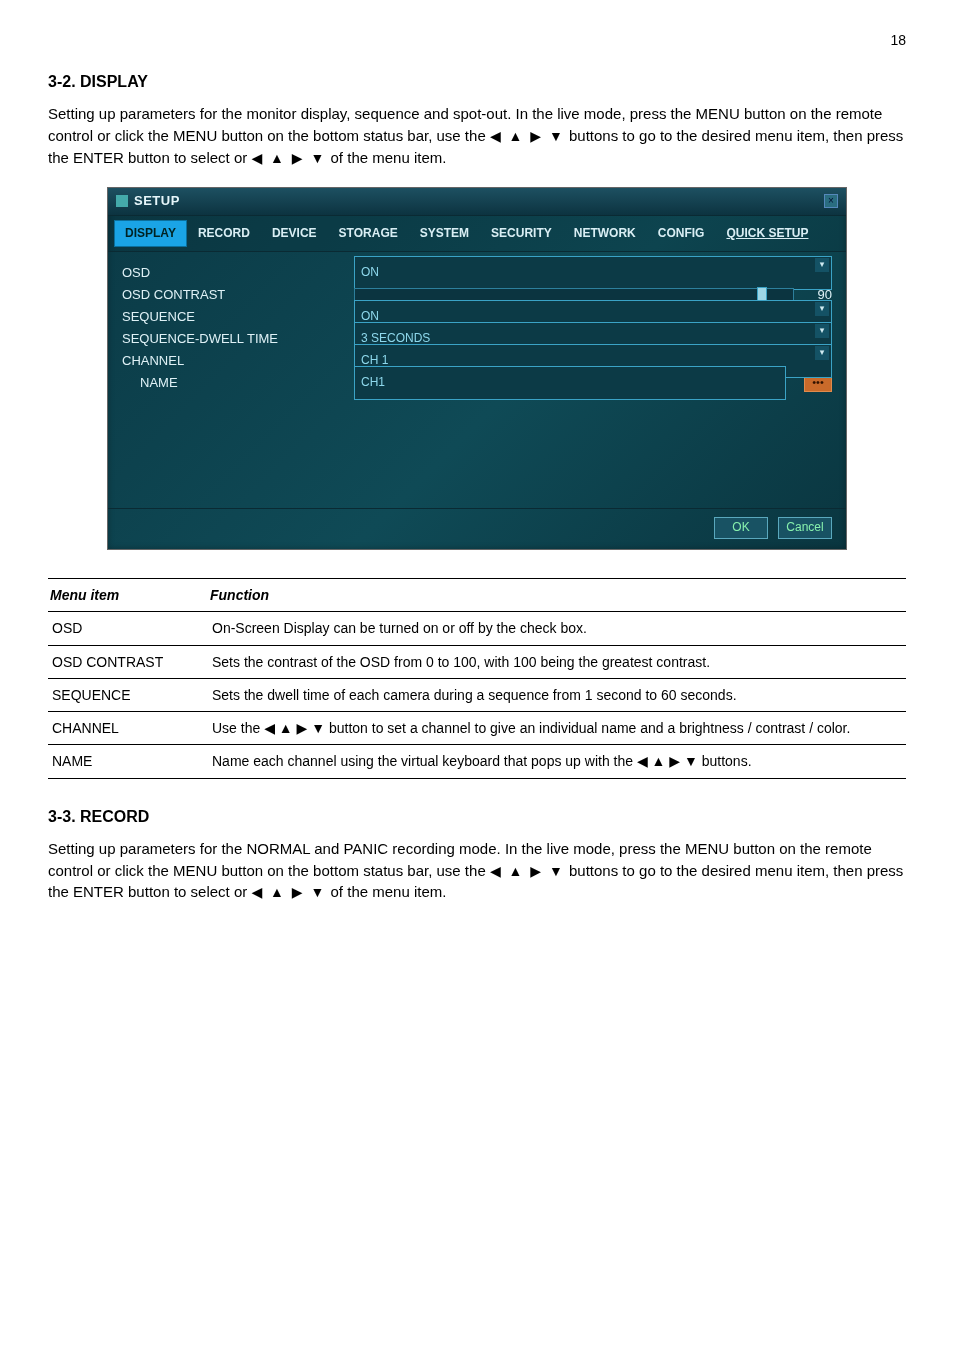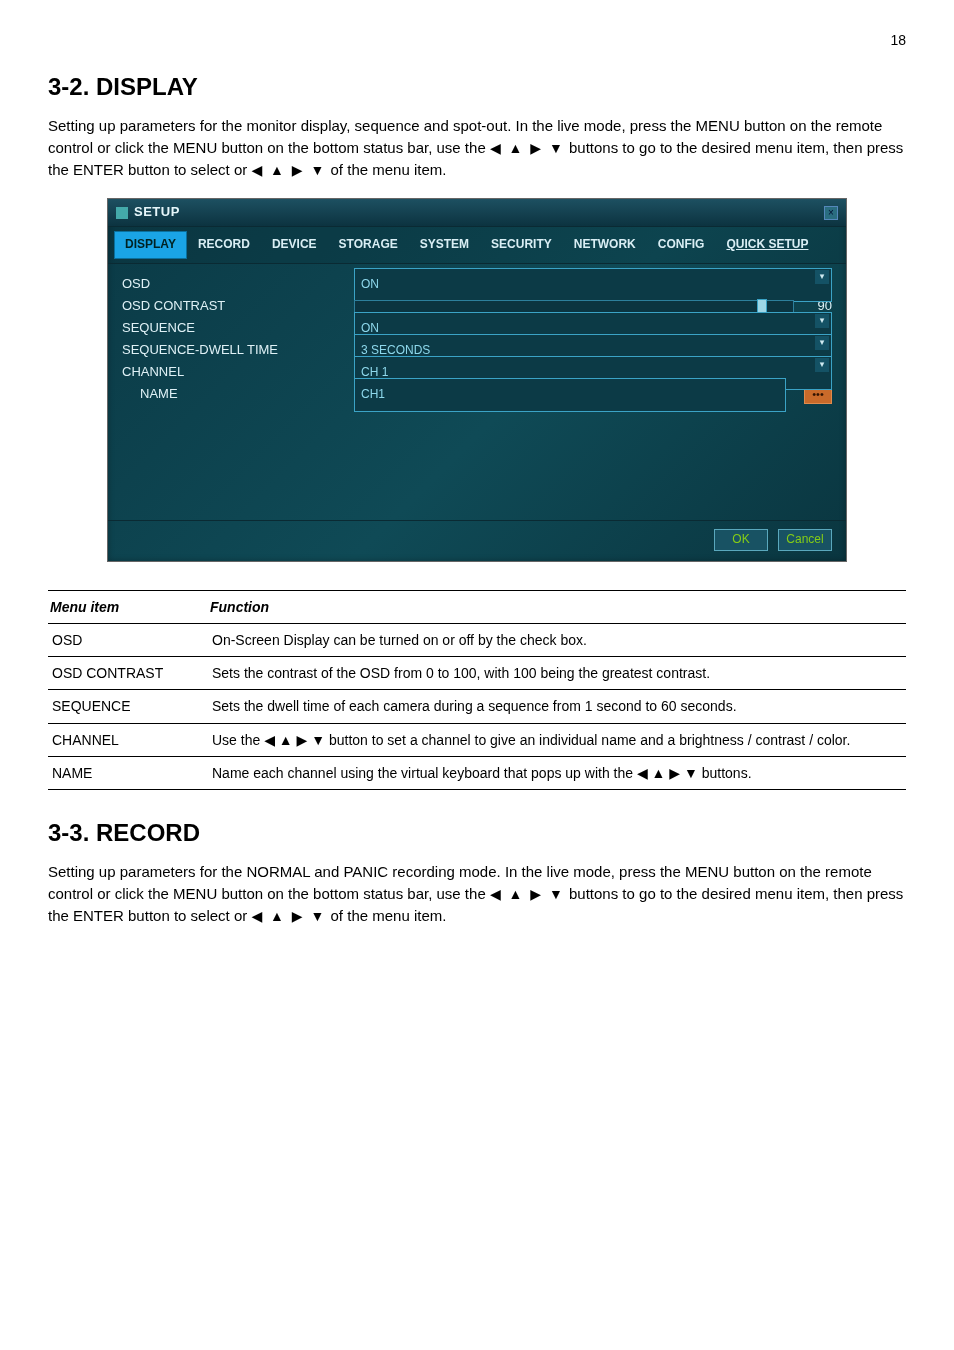--- a/index.html
+++ b/index.html
@@ -24,7 +24,7 @@
     width:954px;
   }
   .page-no { text-align:right; font-size:14px; margin-bottom:10px; }
-  h2 { font-size:24px; font-weight:bold; margin:20px 0 10px; }
+  h2 { font-size:16px; font-weight:bold; margin:20px 0 10px; }
   .para { margin:6px 0 14px; }
   .arrows { letter-spacing:2px; font-size:14px; }
 

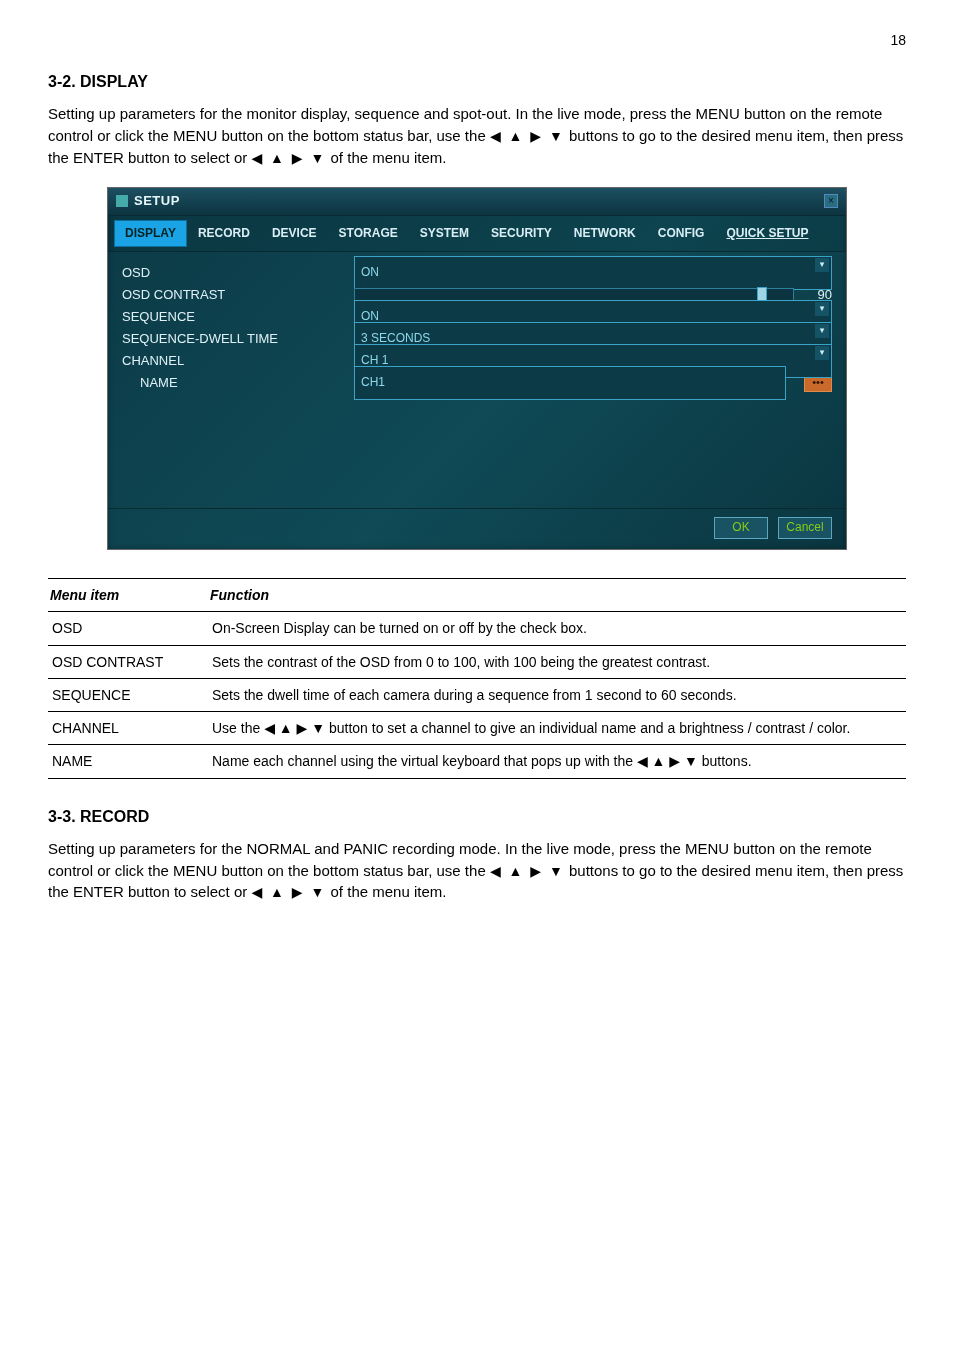--- a/index.html
+++ b/index.html
@@ -93,7 +93,7 @@
   }
   .btn {
     min-width:54px; height:22px; border:1px solid #5aa8bd; background:#185263;
-    color:#84cc16; font-size:12px; display:flex; align-items:center; justify-content:center;
+    color:#86efac; font-size:12px; display:flex; align-items:center; justify-content:center;
   }
 
   

